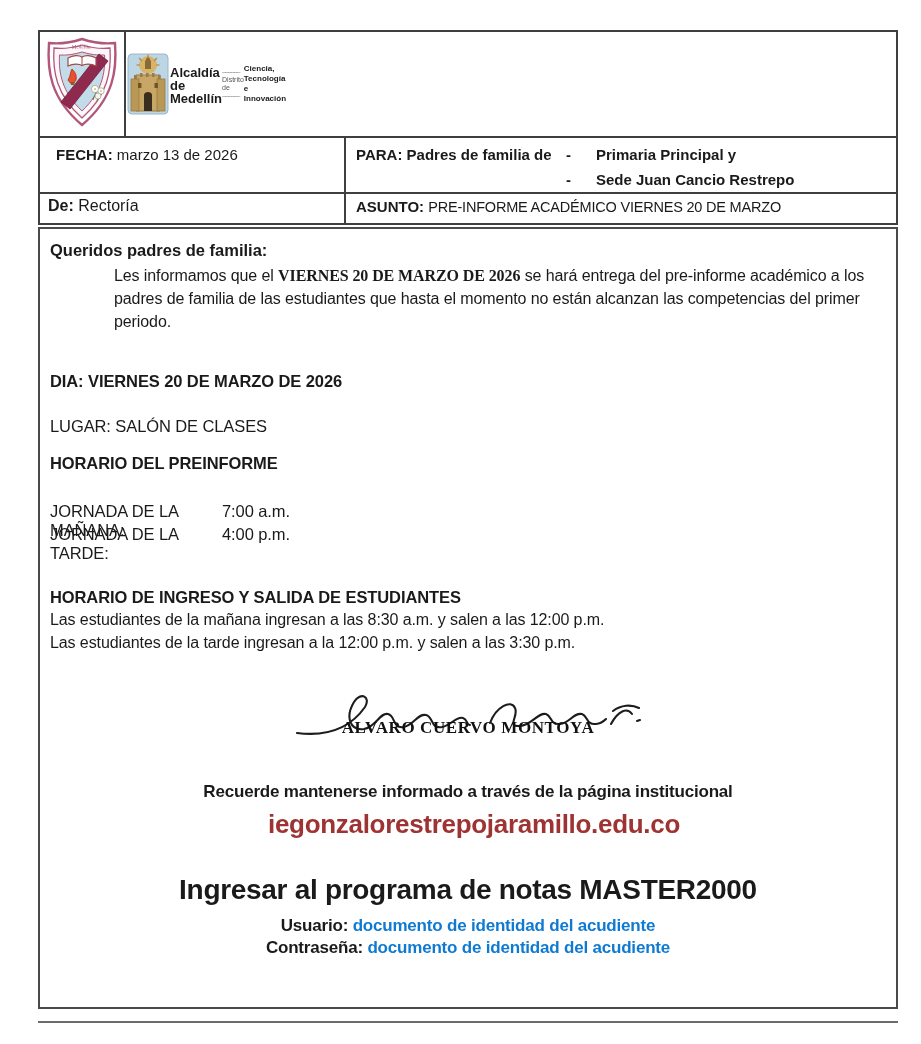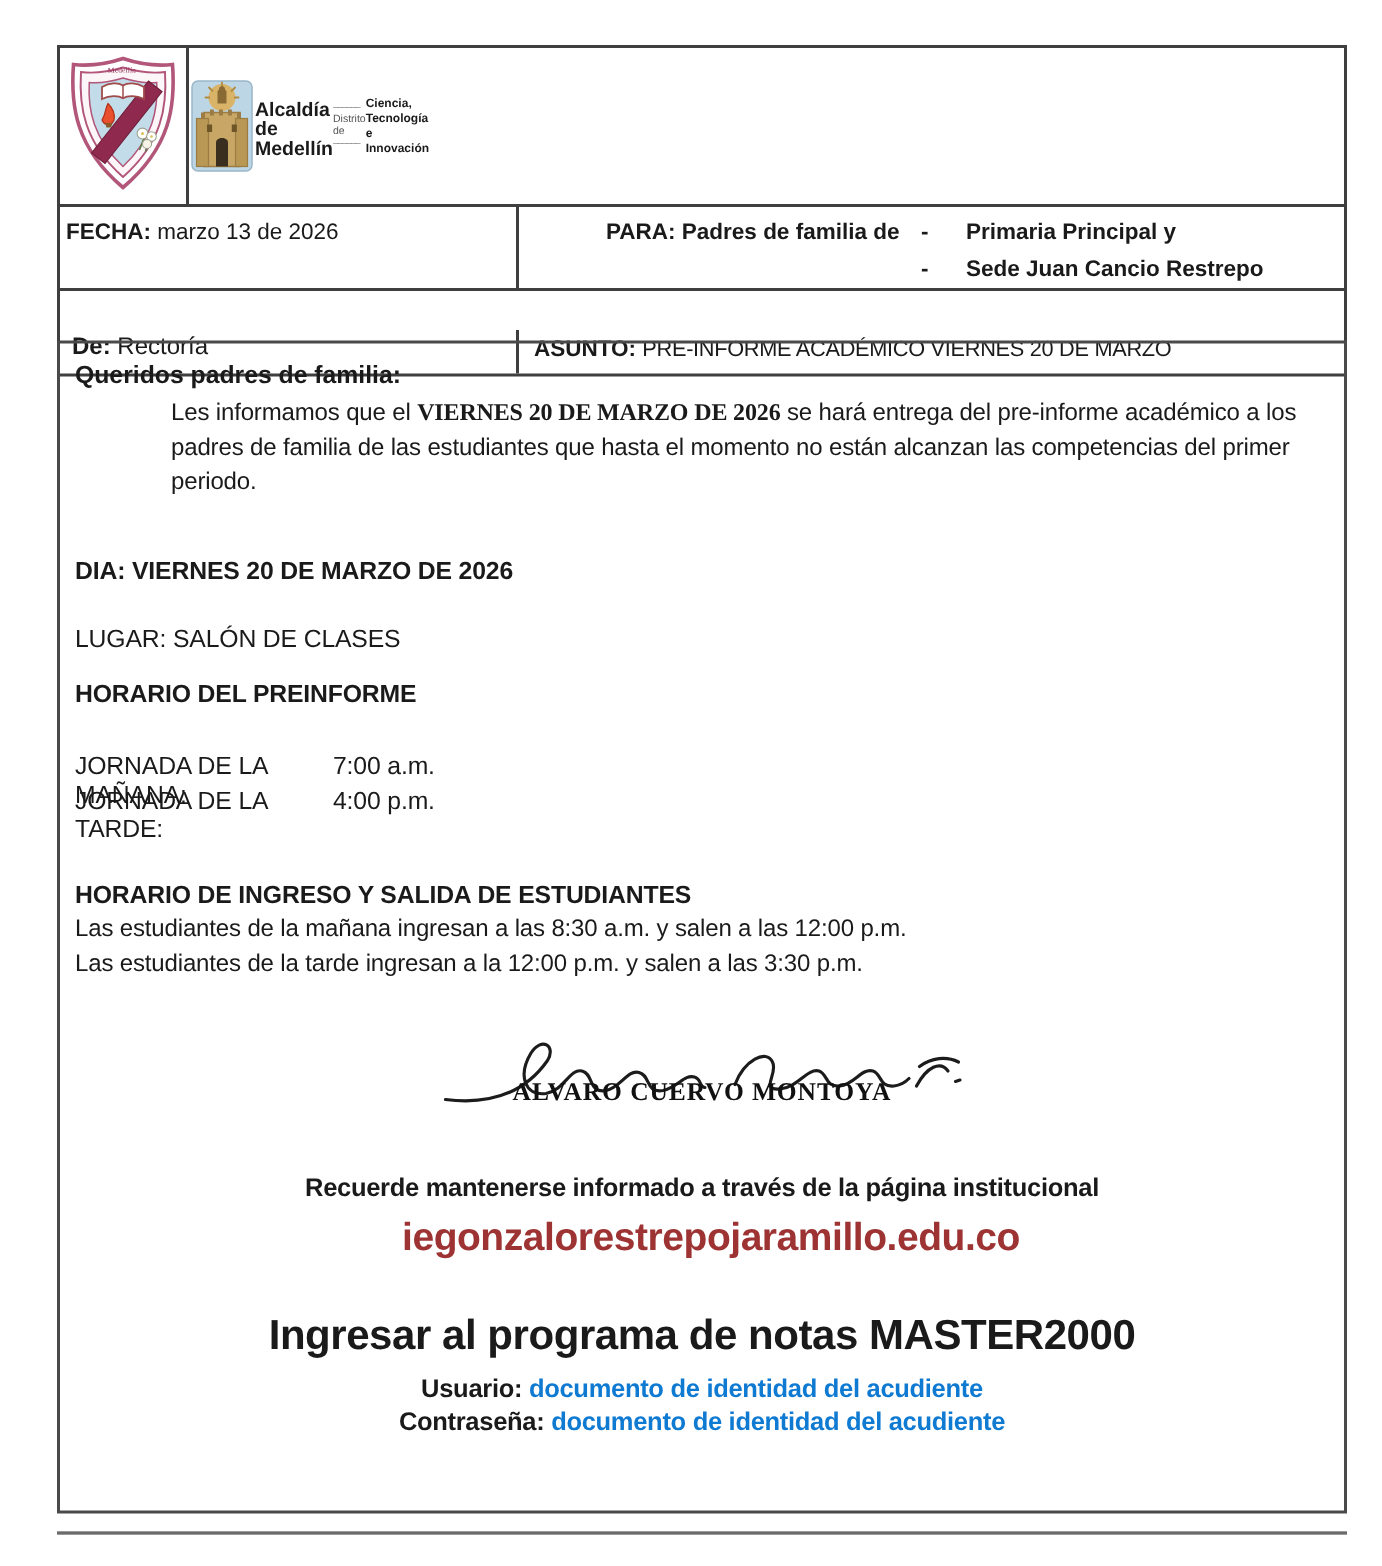--- a/index.html
+++ b/index.html
@@ -29,7 +29,7 @@
   .logo-sub1 .dash { letter-spacing:-1px; color:#888; }
   .logo-sub2 { font-size:8px; font-weight:bold; line-height:10px; }
 
-  .c-fecha { width:306px; padding:8px 8px 0 4px; font-size:15px; }
+  .c-fecha { width:306px; padding:8px 8px 0 16px; font-size:15px; }
   .c-para  { flex:1; padding:6px 8px 0 10px; font-size:15px; font-weight:bold; }
   .para-line { position:relative; height:25px; line-height:22px;margin-left:48px; }
   .para-dash { position:absolute; left:210px; }

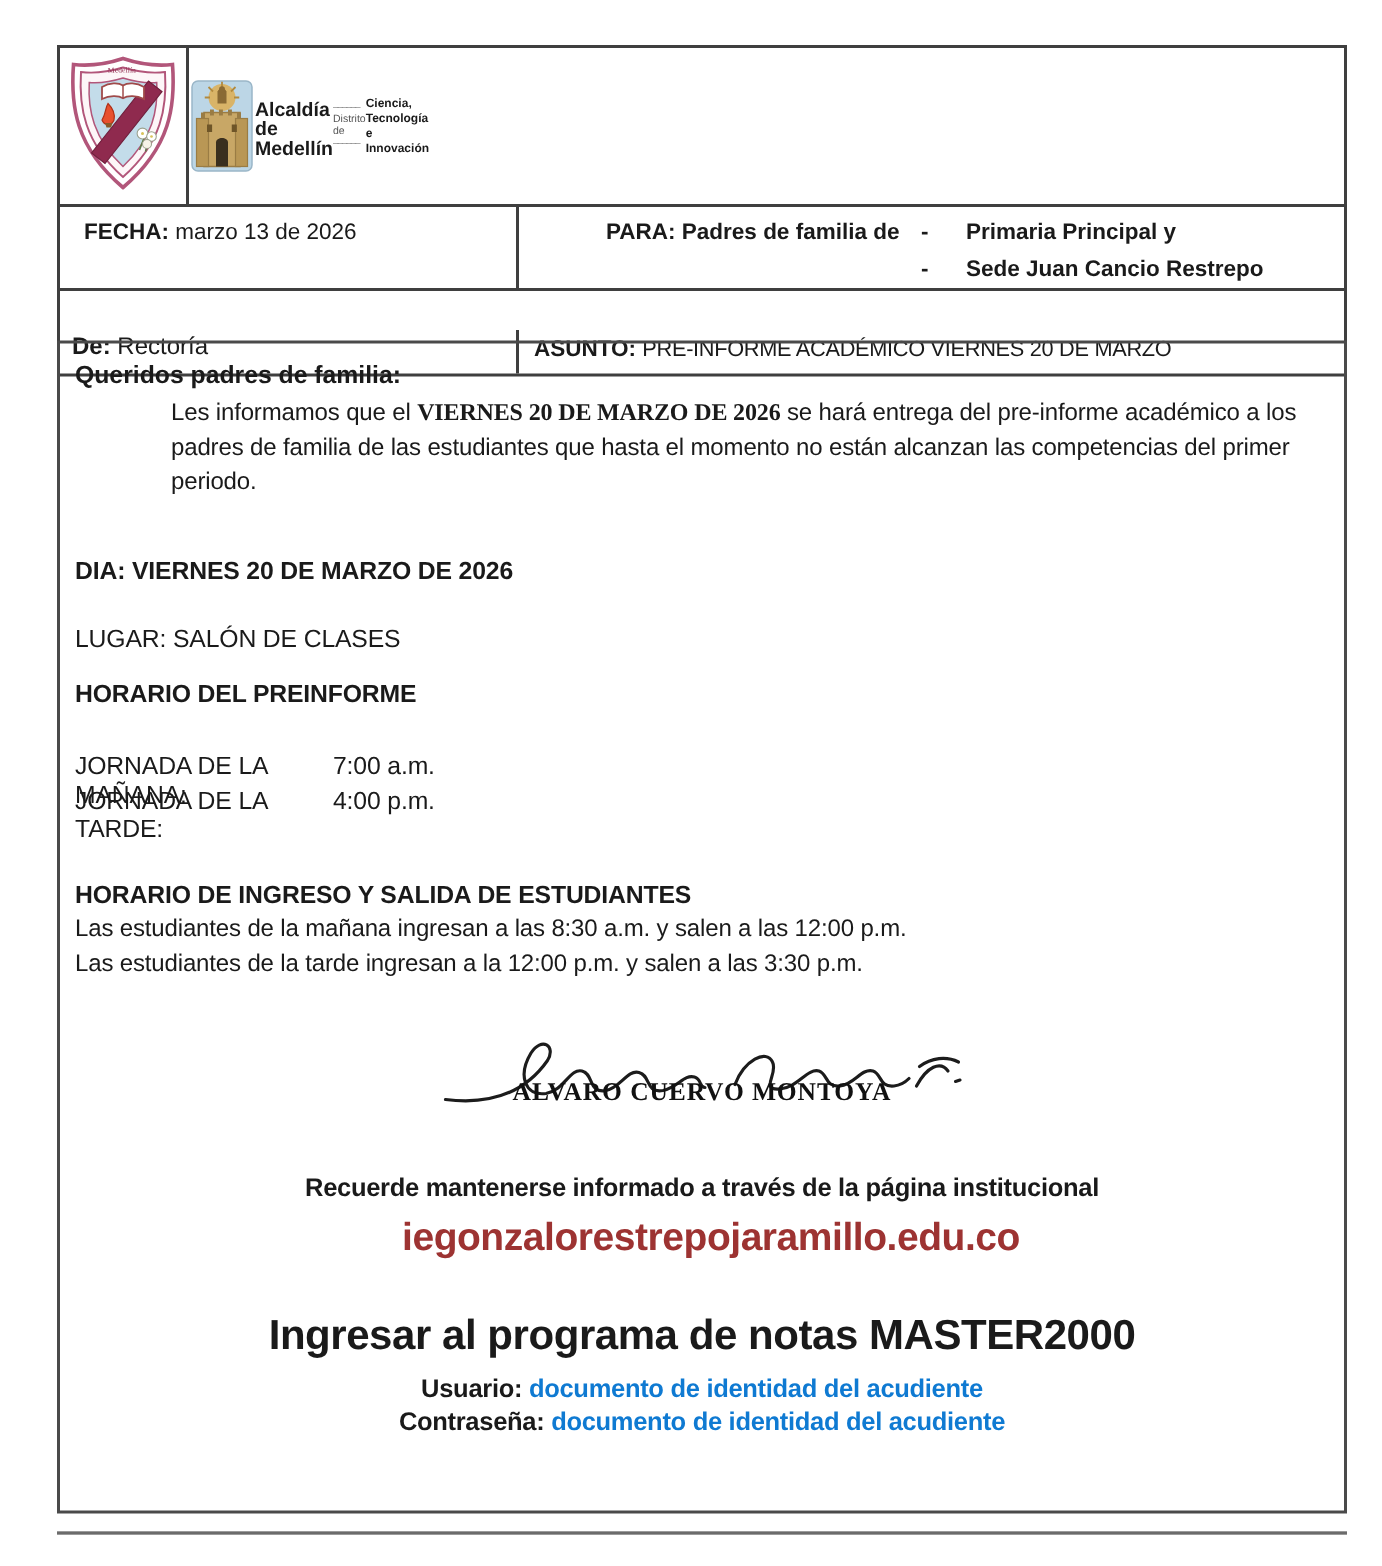--- a/index.html
+++ b/index.html
@@ -31,7 +31,7 @@
 
   .c-fecha { width:306px; padding:8px 8px 0 16px; font-size:15px; }
   .c-para  { flex:1; padding:6px 8px 0 10px; font-size:15px; font-weight:bold; }
-  .para-line { position:relative; height:25px; line-height:22px;margin-left:48px; }
+  .para-line { position:relative; height:25px; line-height:22px; }
   .para-dash { position:absolute; left:210px; }
   .para-item { position:absolute; left:240px; }
   .para-label { position:absolute; left:0; }

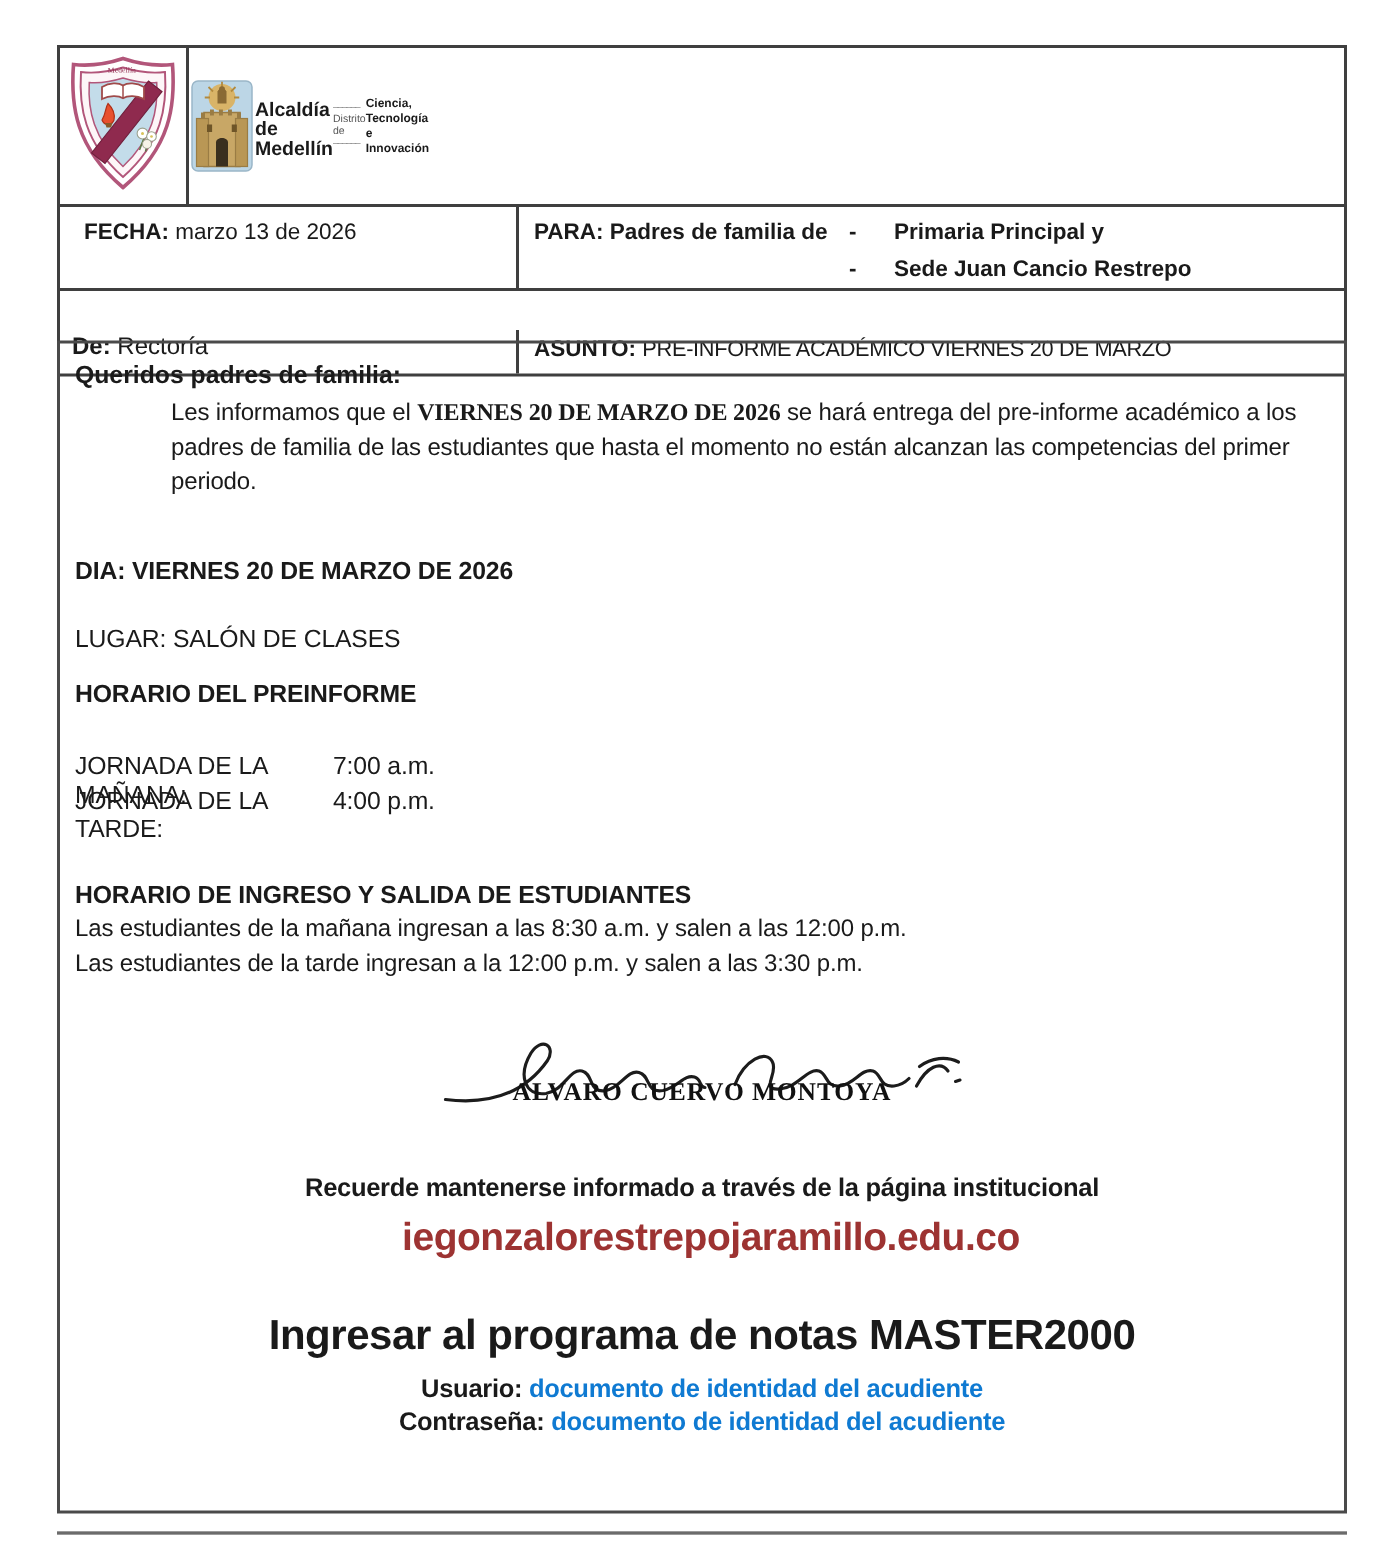--- a/index.html
+++ b/index.html
@@ -14,7 +14,7 @@
   .r { display:flex; }
   .r1 { height:106px; border-bottom:2px solid #3f3f3f; }
   .r2 { height:56px;  border-bottom:2px solid #3f3f3f; }
-  .r3 { height:29px;margin-top:26px; }
+  .r3 { height:29px; }
   .cell { position:relative; }
   .br { border-right:2px solid #3f3f3f; }
   .c-crest { width:86px; display:flex; align-items:center; justify-content:center; }

